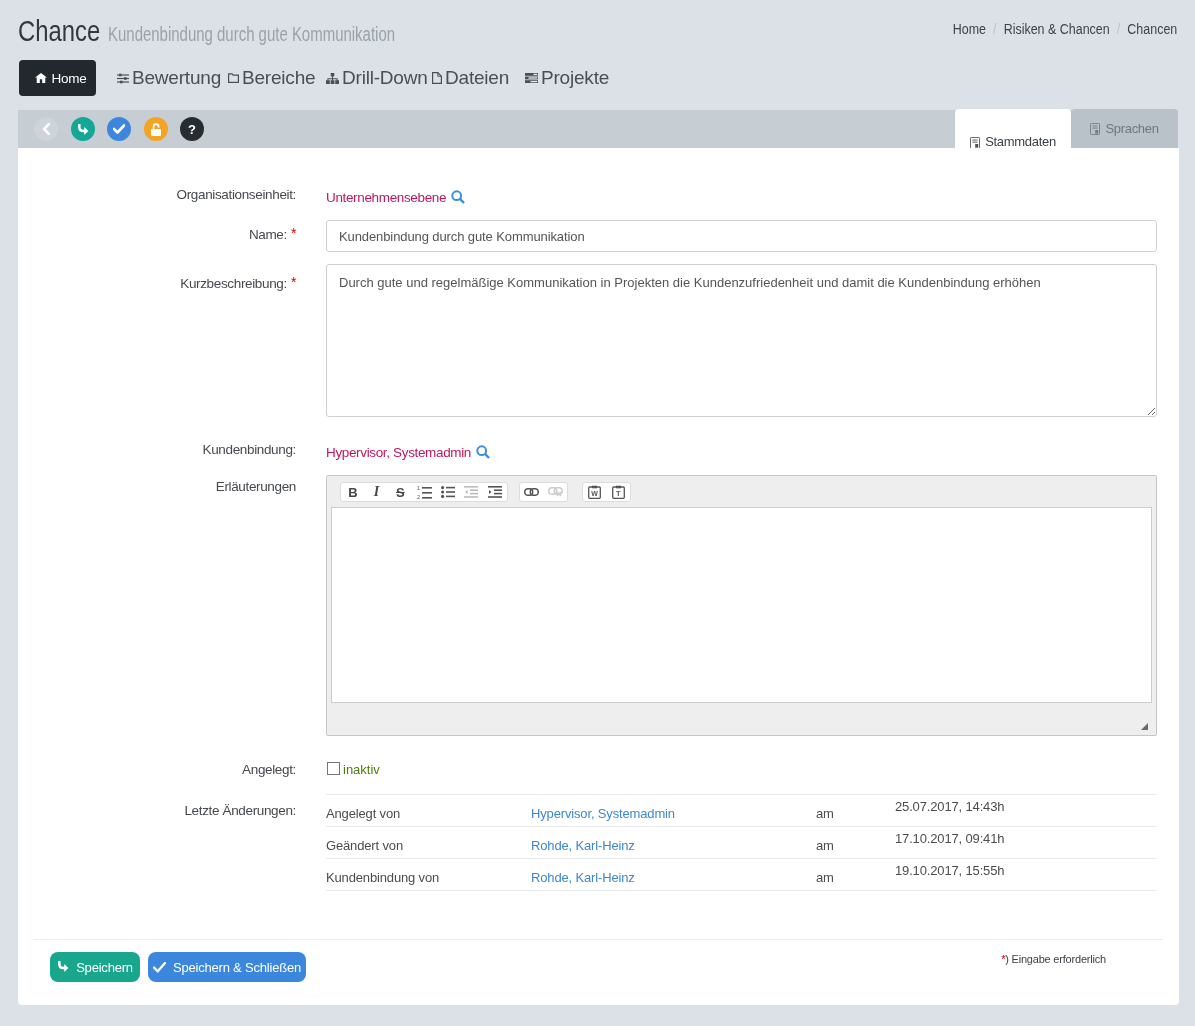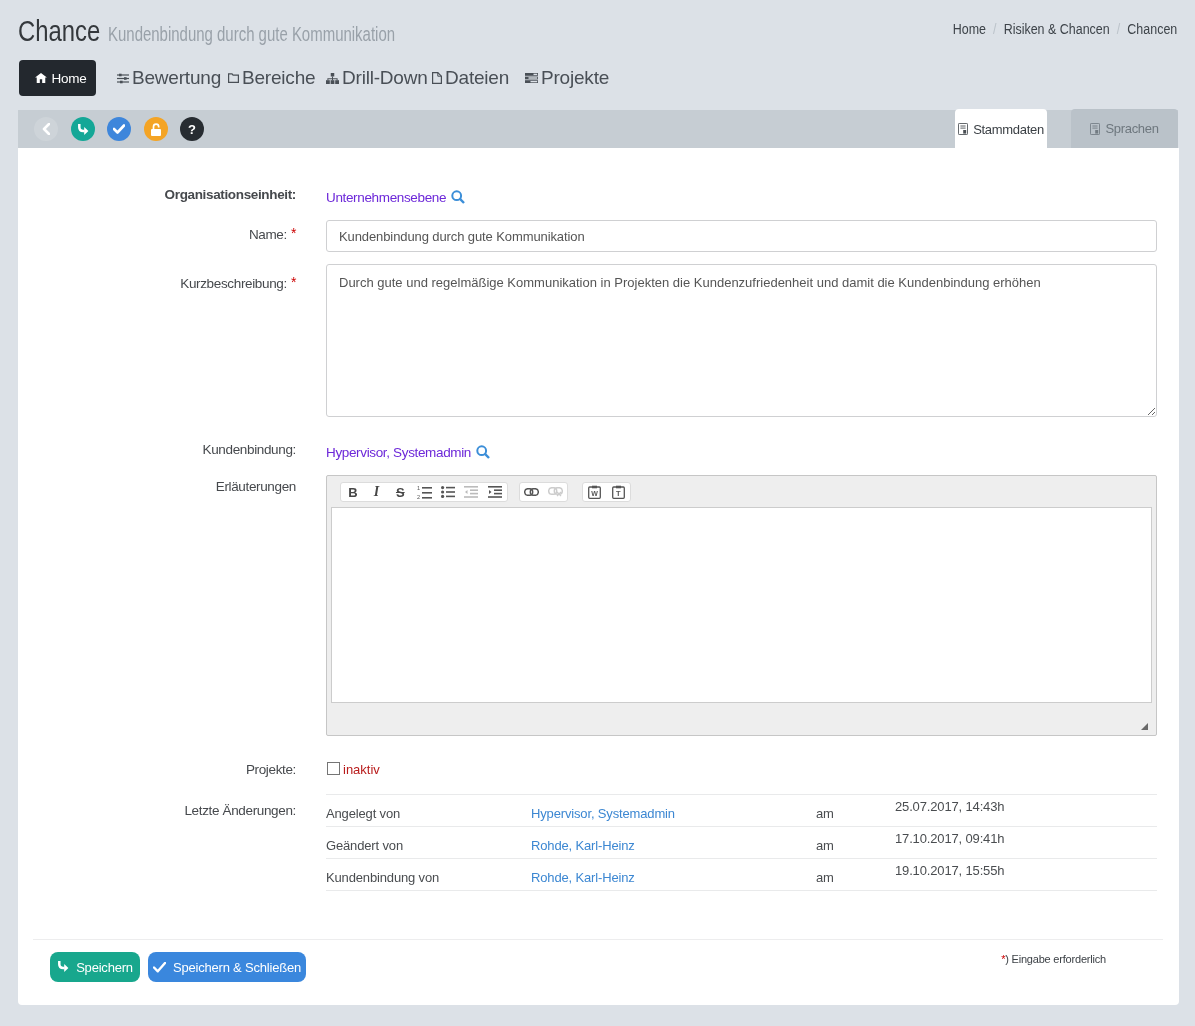--- a/index.html
+++ b/index.html
@@ -27,7 +27,7 @@
 
 
 .tab { top:109px; height:39px; display:flex; align-items:center; justify-content:center; gap:5px; font-size:13px; letter-spacing:-0.3px; border-radius:4px 4px 0 0; }
-#tab1 { left:955px; width:92px; background:#ffffff; color:#3a3f44; height:40px; }
+#tab1 { left:955px; width:116px; background:#ffffff; color:#3a3f44; height:40px;align-items:flex-end; }
 #tab2 { left:1071px; width:107px; background:#bac2c9; color:#6e777e; }
 
 

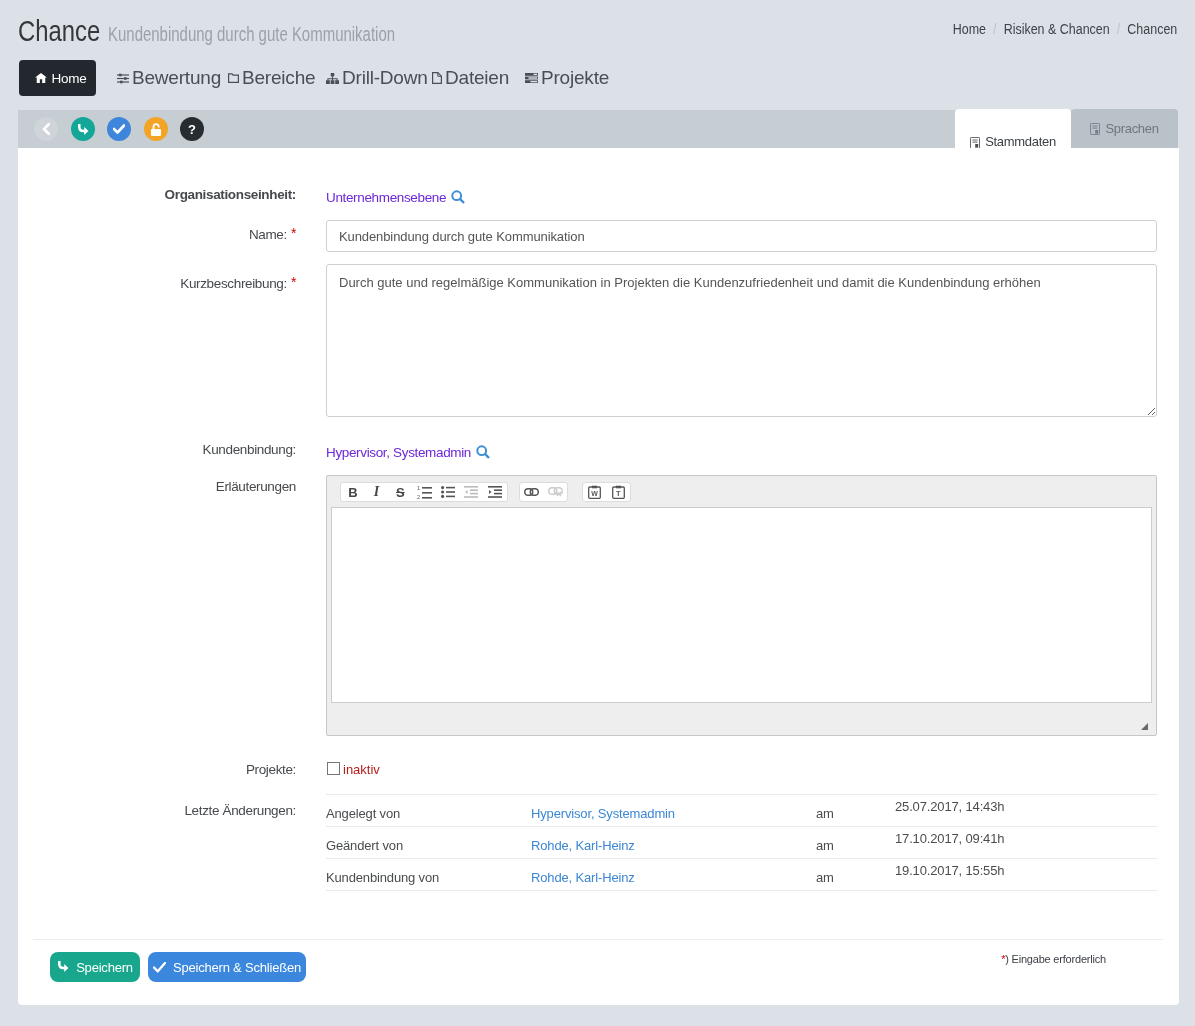--- a/index.html
+++ b/index.html
@@ -172,7 +172,7 @@
 
 <div class="abs" id="panel"></div>
 
-<div class="lbl" style="top:188px;font-weight:bold;">Organisationseinheit:</div>
+<div class="lbl" style="top:188px;">Organisationseinheit:</div>
 <div class="val" style="top:188px;">Unternehmensebene<svg class="mag" width="14" height="14" viewBox="0 0 14 14" fill="none" stroke="#3b8ed8" stroke-width="2">
       <circle cx="5.7" cy="5.7" r="4.4"></circle>
       <line x1="9.2" y1="9.2" x2="13" y2="13" stroke-width="2.4"></line>

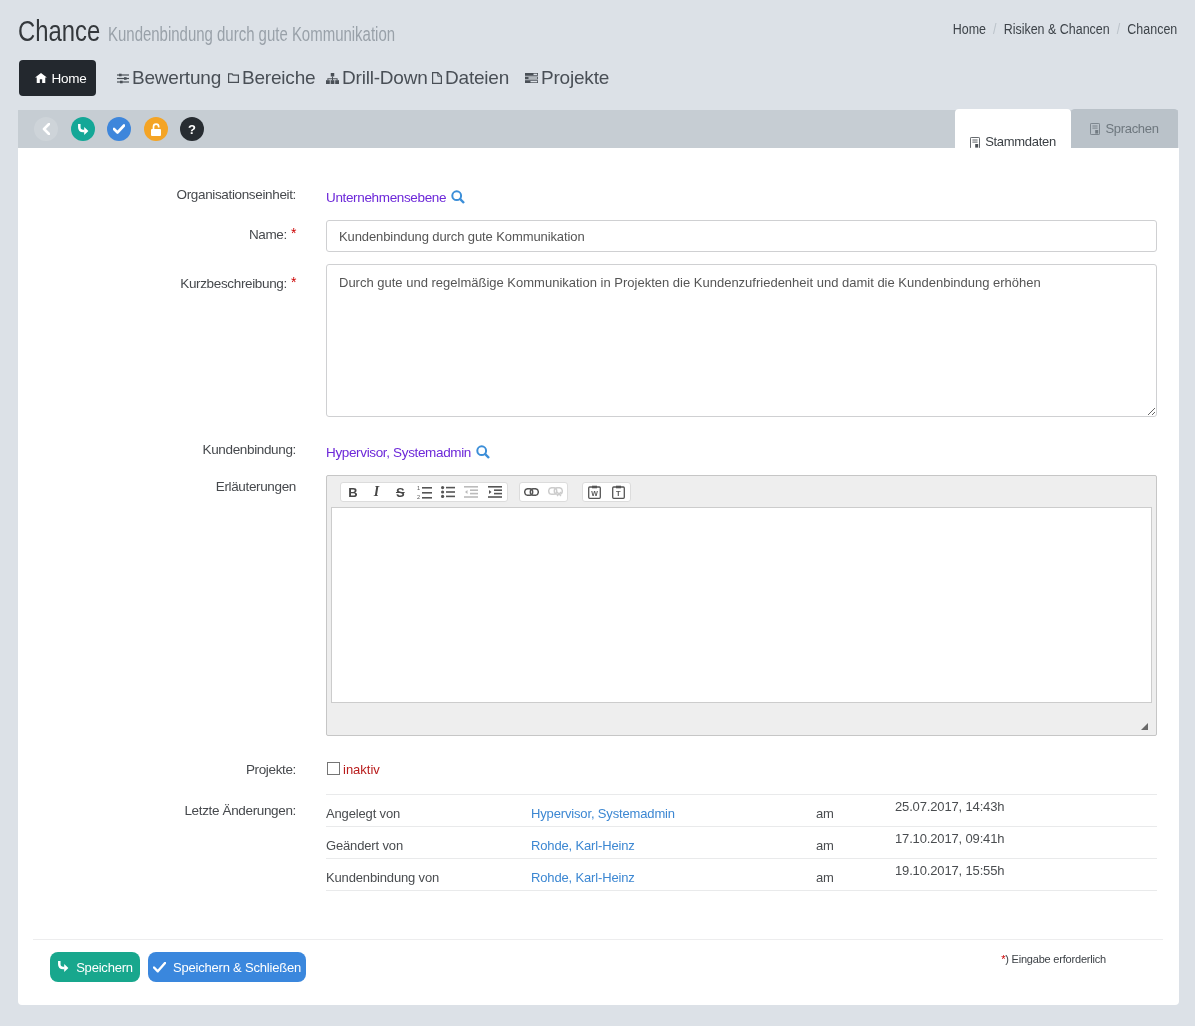--- a/index.html
+++ b/index.html
@@ -36,7 +36,7 @@
 
 .lbl { position:absolute; width:278px; left:18px; text-align:right; font-size:13.5px; letter-spacing:-0.35px; color:#46494d; line-height:1; }
 .lbl .star { color:#c00; font-size:14px; margin-left:4px; position:relative; top:-1px; }
-.val { position:absolute; left:326px; font-size:13.5px; letter-spacing:-0.35px; color:#6d28d9; line-height:1; }
+.val { position:absolute; left:326px; font-size:13.5px; letter-spacing:-0.35px; color:#be185d; line-height:1; }
 .mag { position:relative; top:2px; margin-left:5px; }
 input.txt { position:absolute; left:326px; width:831px; height:32px; border:1px solid #cfd0d2; border-radius:3px; padding:0 12px; font-size:13px; letter-spacing:-0.1px; color:#555; font-family:"Liberation Sans",sans-serif; background:#fff; outline:none; }
 #ta { position:absolute; left:326px; top:264px; width:831px; height:153px; border:1px solid #cfd0d2; border-radius:3px; padding:9px 12px; font-size:13px; color:#555; font-family:"Liberation Sans",sans-serif; line-height:1.45; resize:both; outline:none; }

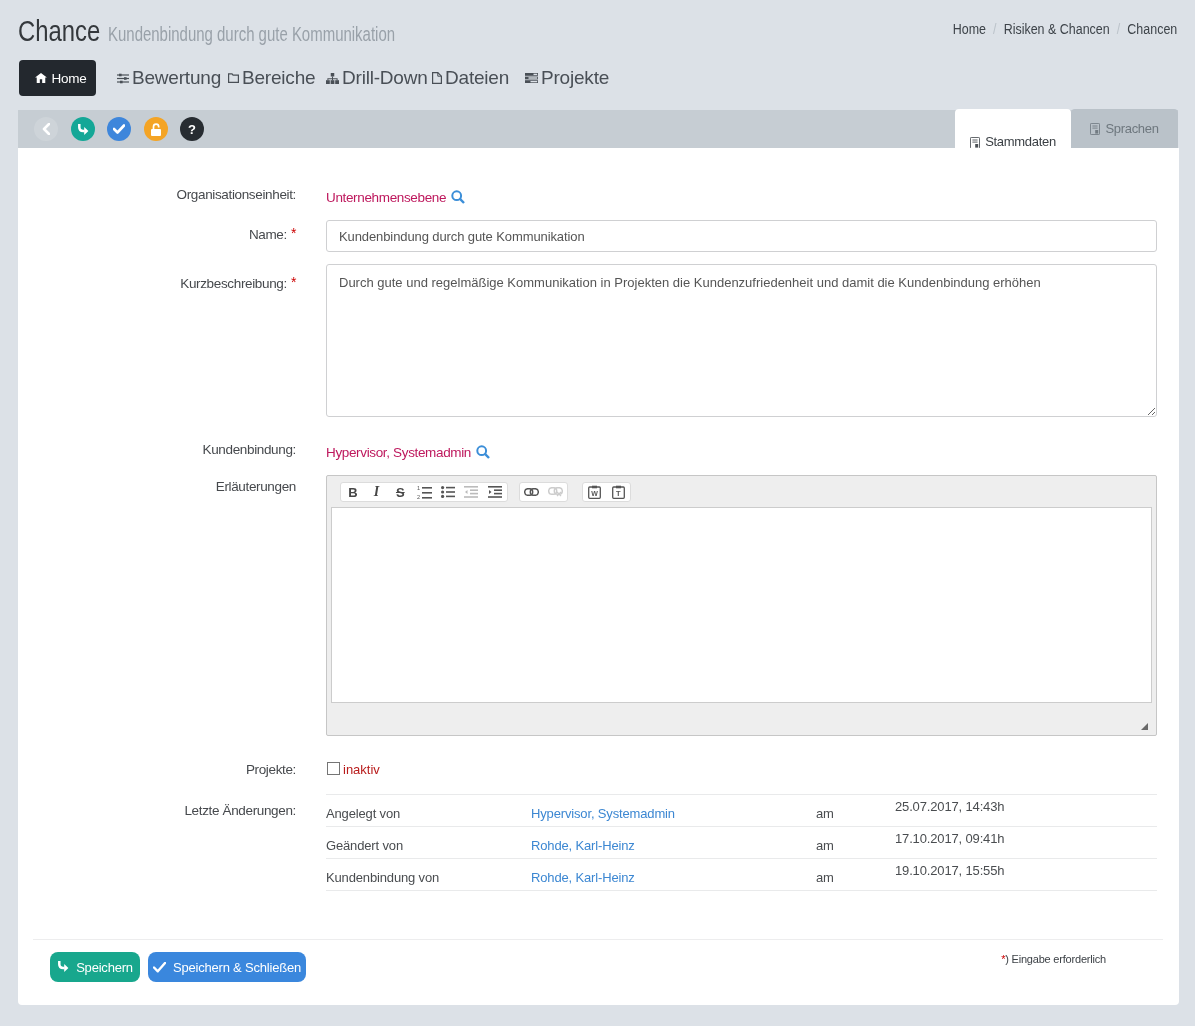--- a/index.html
+++ b/index.html
@@ -275,7 +275,7 @@
     </div>
 </div>
 
-<div class="lbl" style="top:763px;">Projekte:</div>
+<div class="lbl" style="top:763px;">Angelegt:</div>
 <div id="cb"></div>
 <div id="cbl">inaktiv</div>
 

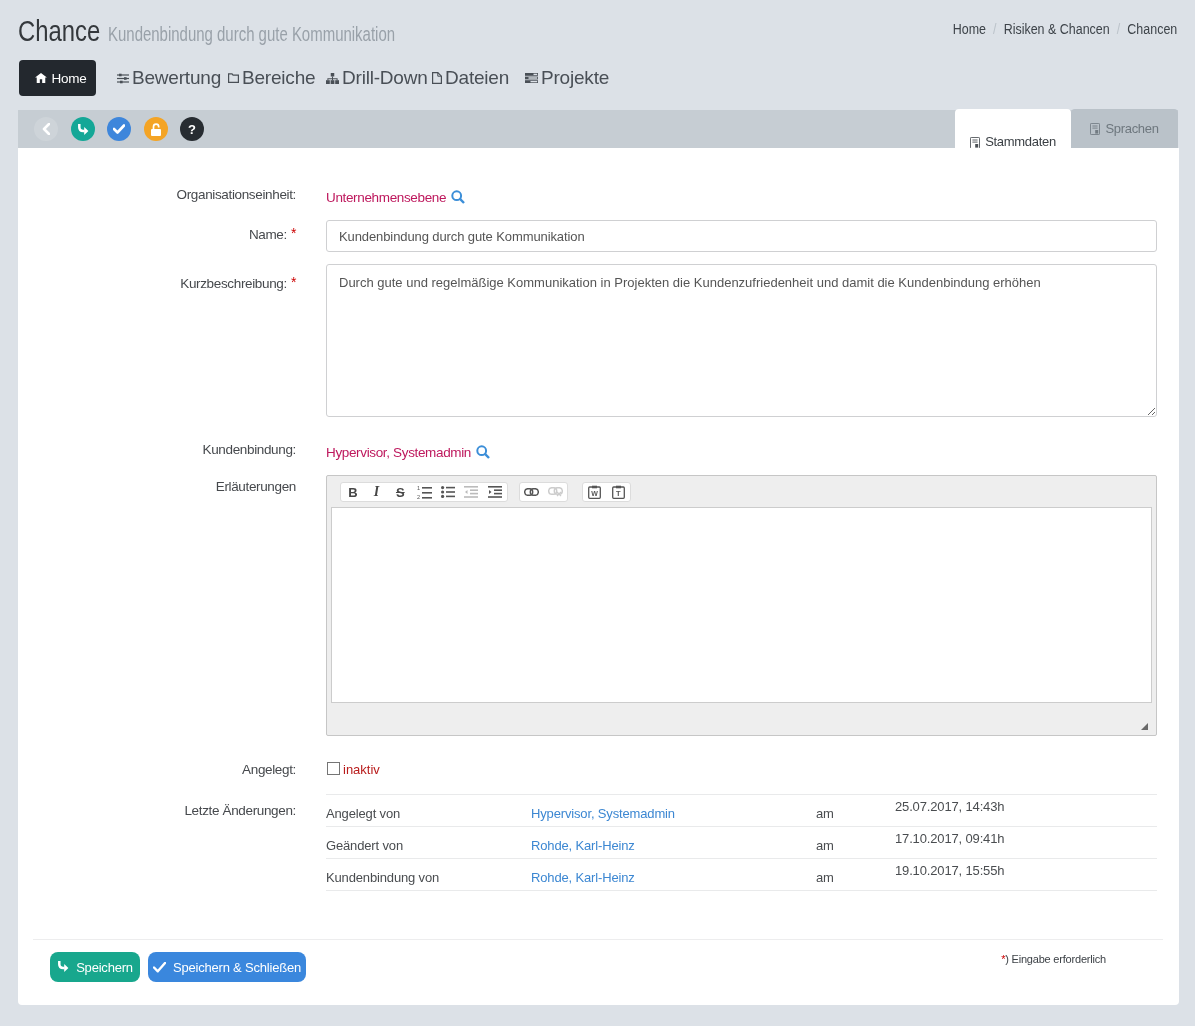--- a/index.html
+++ b/index.html
@@ -51,7 +51,7 @@
 
 
 #cb { position:absolute; left:327px; top:762px; width:13px; height:13px; border:1px solid #757575; background:#fff; }
-#cbl { position:absolute; left:343px; top:763px; font-size:13px; color:#b91c1c; line-height:1; }
+#cbl { position:absolute; left:343px; top:763px; font-size:13px; color:#4d7c0f; line-height:1; }
 
 
 .trow { position:absolute; left:326px; width:831px; height:32px; border-top:1px solid #e9eaeb; font-size:13px; letter-spacing:-0.15px; color:#4a4d50; }

